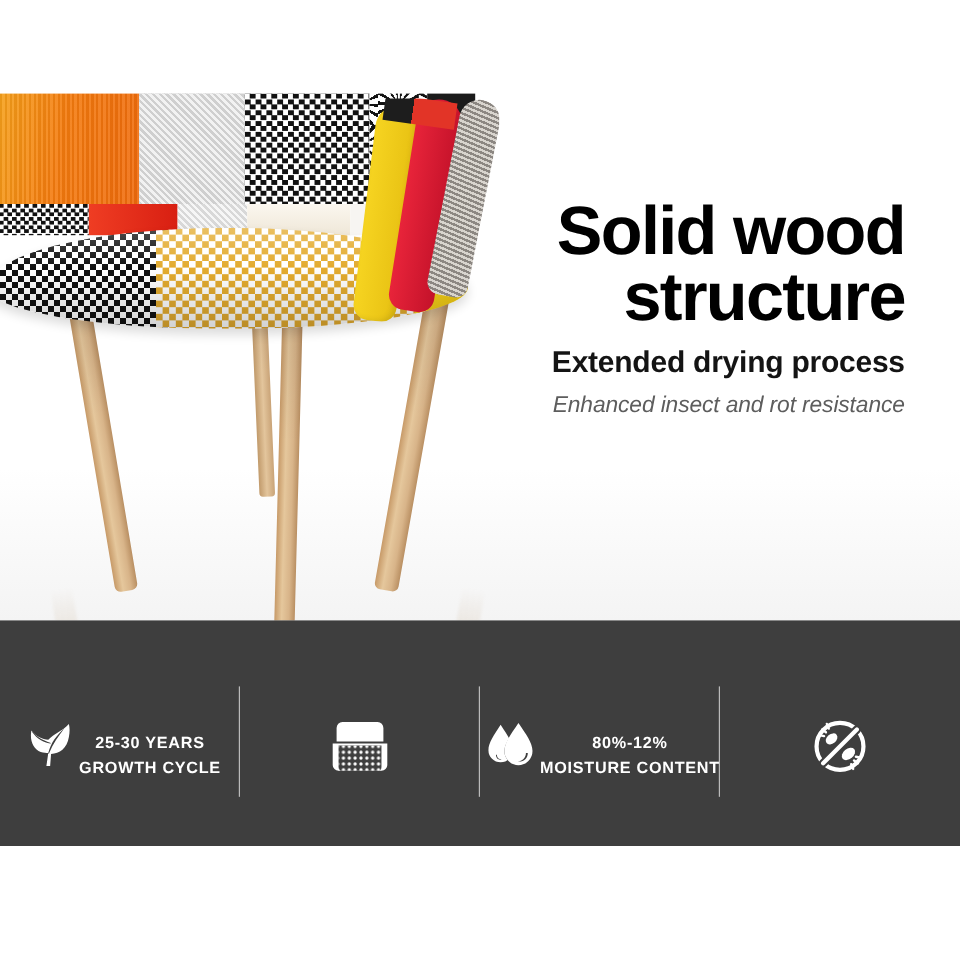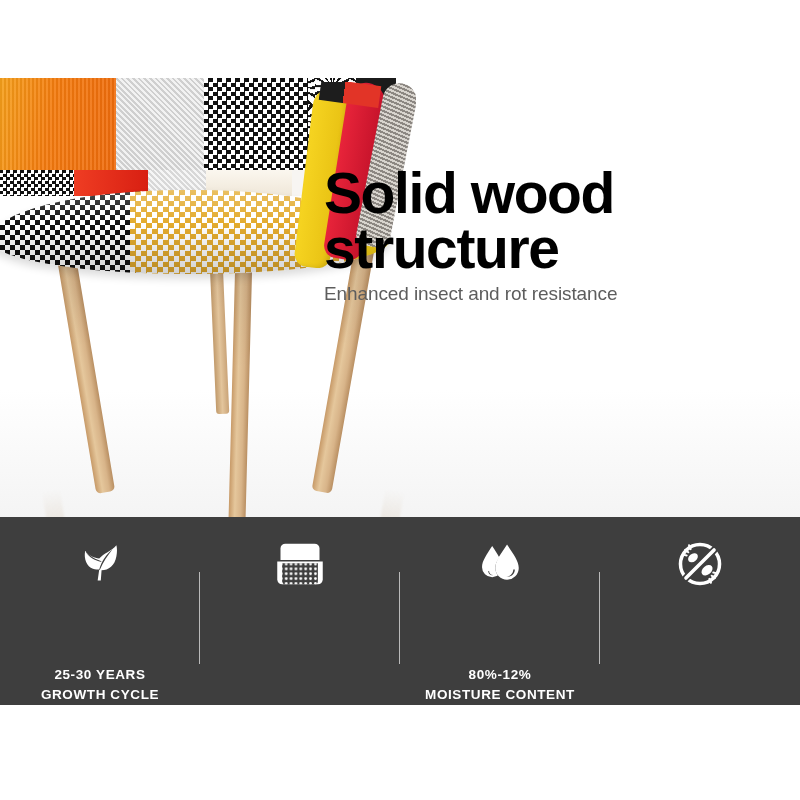--- a/index.html
+++ b/index.html
@@ -99,7 +99,7 @@
   .r4{left:392px;top:412px;width:19px;height:40px;transform:rotate(10deg) scaleY(-1);}
 
   
-  .headline{position:absolute;right:46px;top:166px;width:430px;text-align:left;}
+  .headline{position:absolute;right:46px;top:166px;width:430px;text-align:right;}
   .h1{font-size:57px;line-height:0.96;font-weight:bold;color:#000;
       letter-spacing:-1.4px;margin:0;}
   .h1 .l2{display:block;}

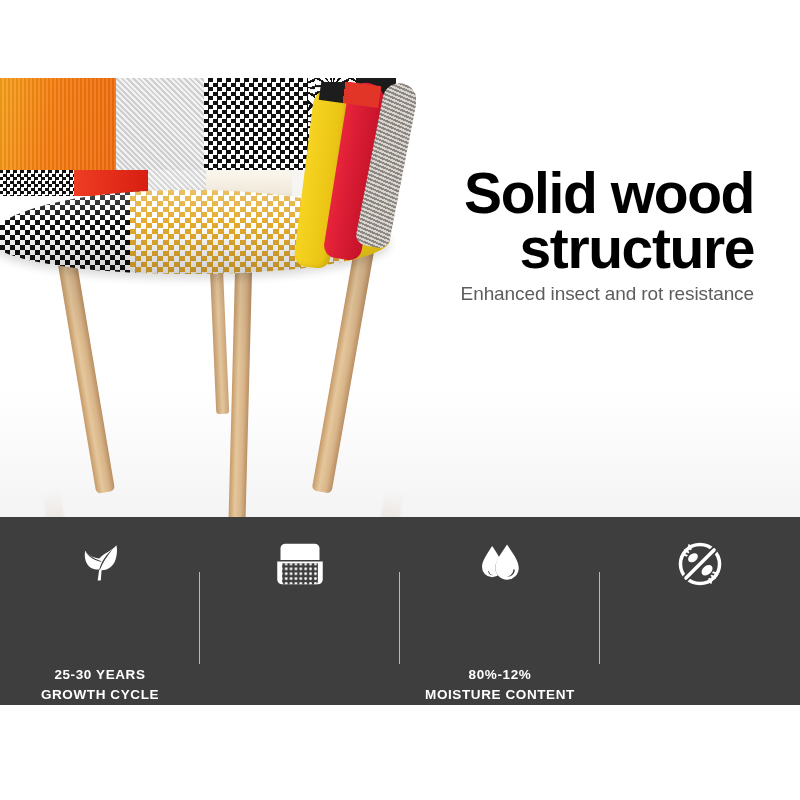--- a/index.html
+++ b/index.html
@@ -182,6 +182,7 @@
         <span>Solid wood</span>
         <span class="l2">structure</span>
       </h1>
+      <p class="h2">Extended drying process</p>
       <p class="h3">Enhanced insect and rot resistance</p>
     </div>
   </div>

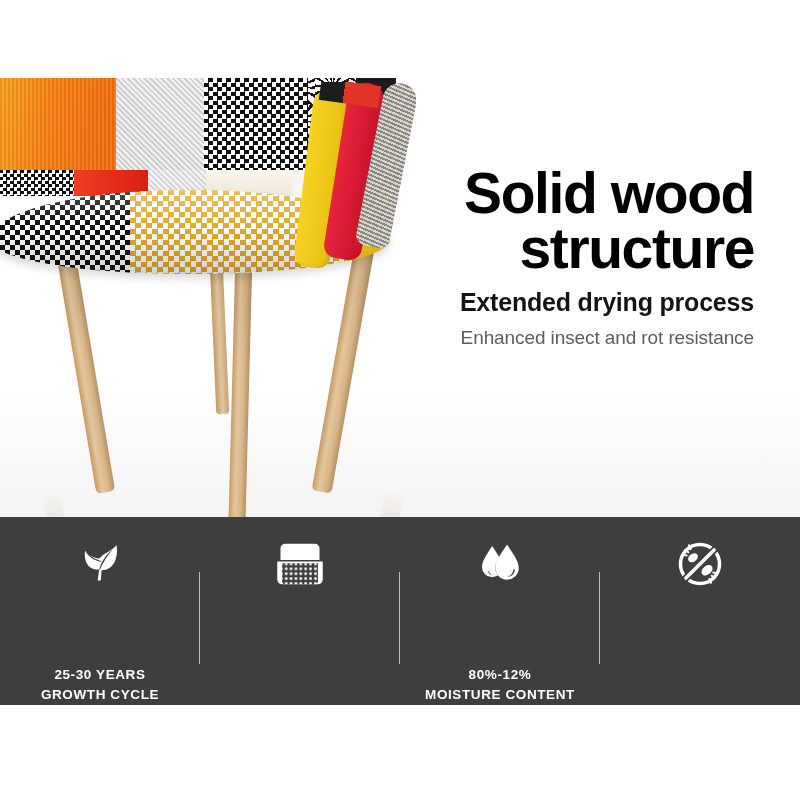--- a/index.html
+++ b/index.html
@@ -106,7 +106,7 @@
   .h2{font-size:25px;line-height:1.25;font-weight:bold;color:#141414;
       margin:12px 0 0 0;letter-spacing:-0.2px;}
   .h3{font-size:19px;line-height:1.3;font-weight:normal;color:#5d5d5d;
-      margin:7px 0 0 0;letter-spacing:-0.1px;}
+      margin:7px 0 0 0;letter-spacing:-0.1px;font-style:italic;}
 
   
   .bar{position:absolute;left:0;top:517px;width:800px;height:188px;background:#3e3e3e;}

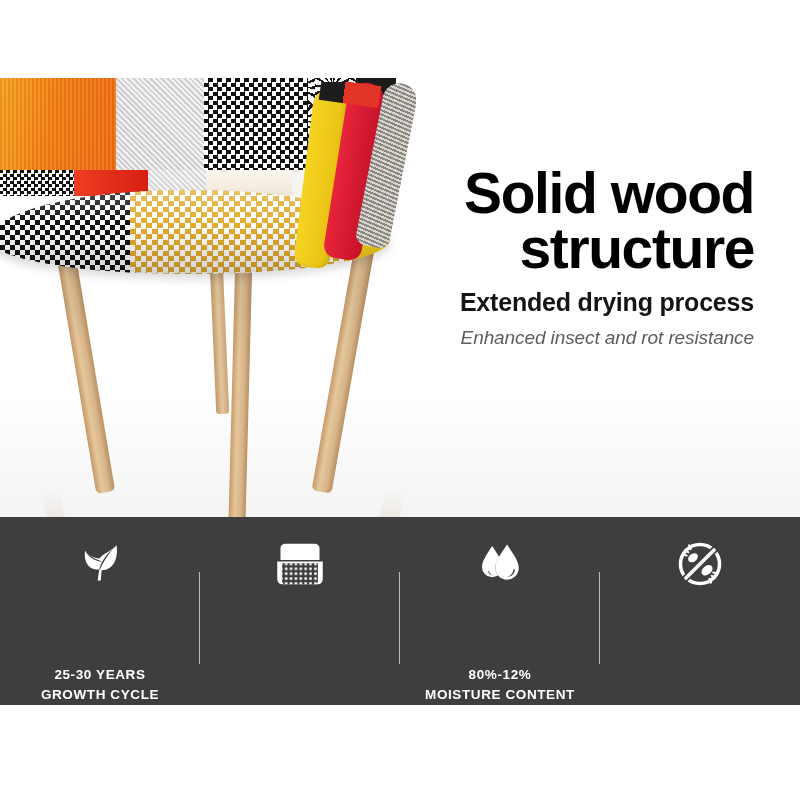--- a/index.html
+++ b/index.html
@@ -111,8 +111,8 @@
   
   .bar{position:absolute;left:0;top:517px;width:800px;height:188px;background:#3e3e3e;}
   .features{display:flex;width:100%;height:100%;}
-  .feature{flex:1 1 0;position:relative;display:flex;flex-direction:column;
-    align-items:center;justify-content:space-between;padding-top:21px;}
+  .feature{flex:1 1 0;position:relative;display:flex;flex-direction:row;
+    align-items:center;justify-content:center;padding-top:21px;}
   .divider{position:absolute;right:0;top:55px;width:1px;height:92px;background:#d9d9d9;opacity:.8;}
   .feature:last-child .divider{display:none;}
   .icon{height:52px;display:flex;align-items:center;justify-content:center;}

